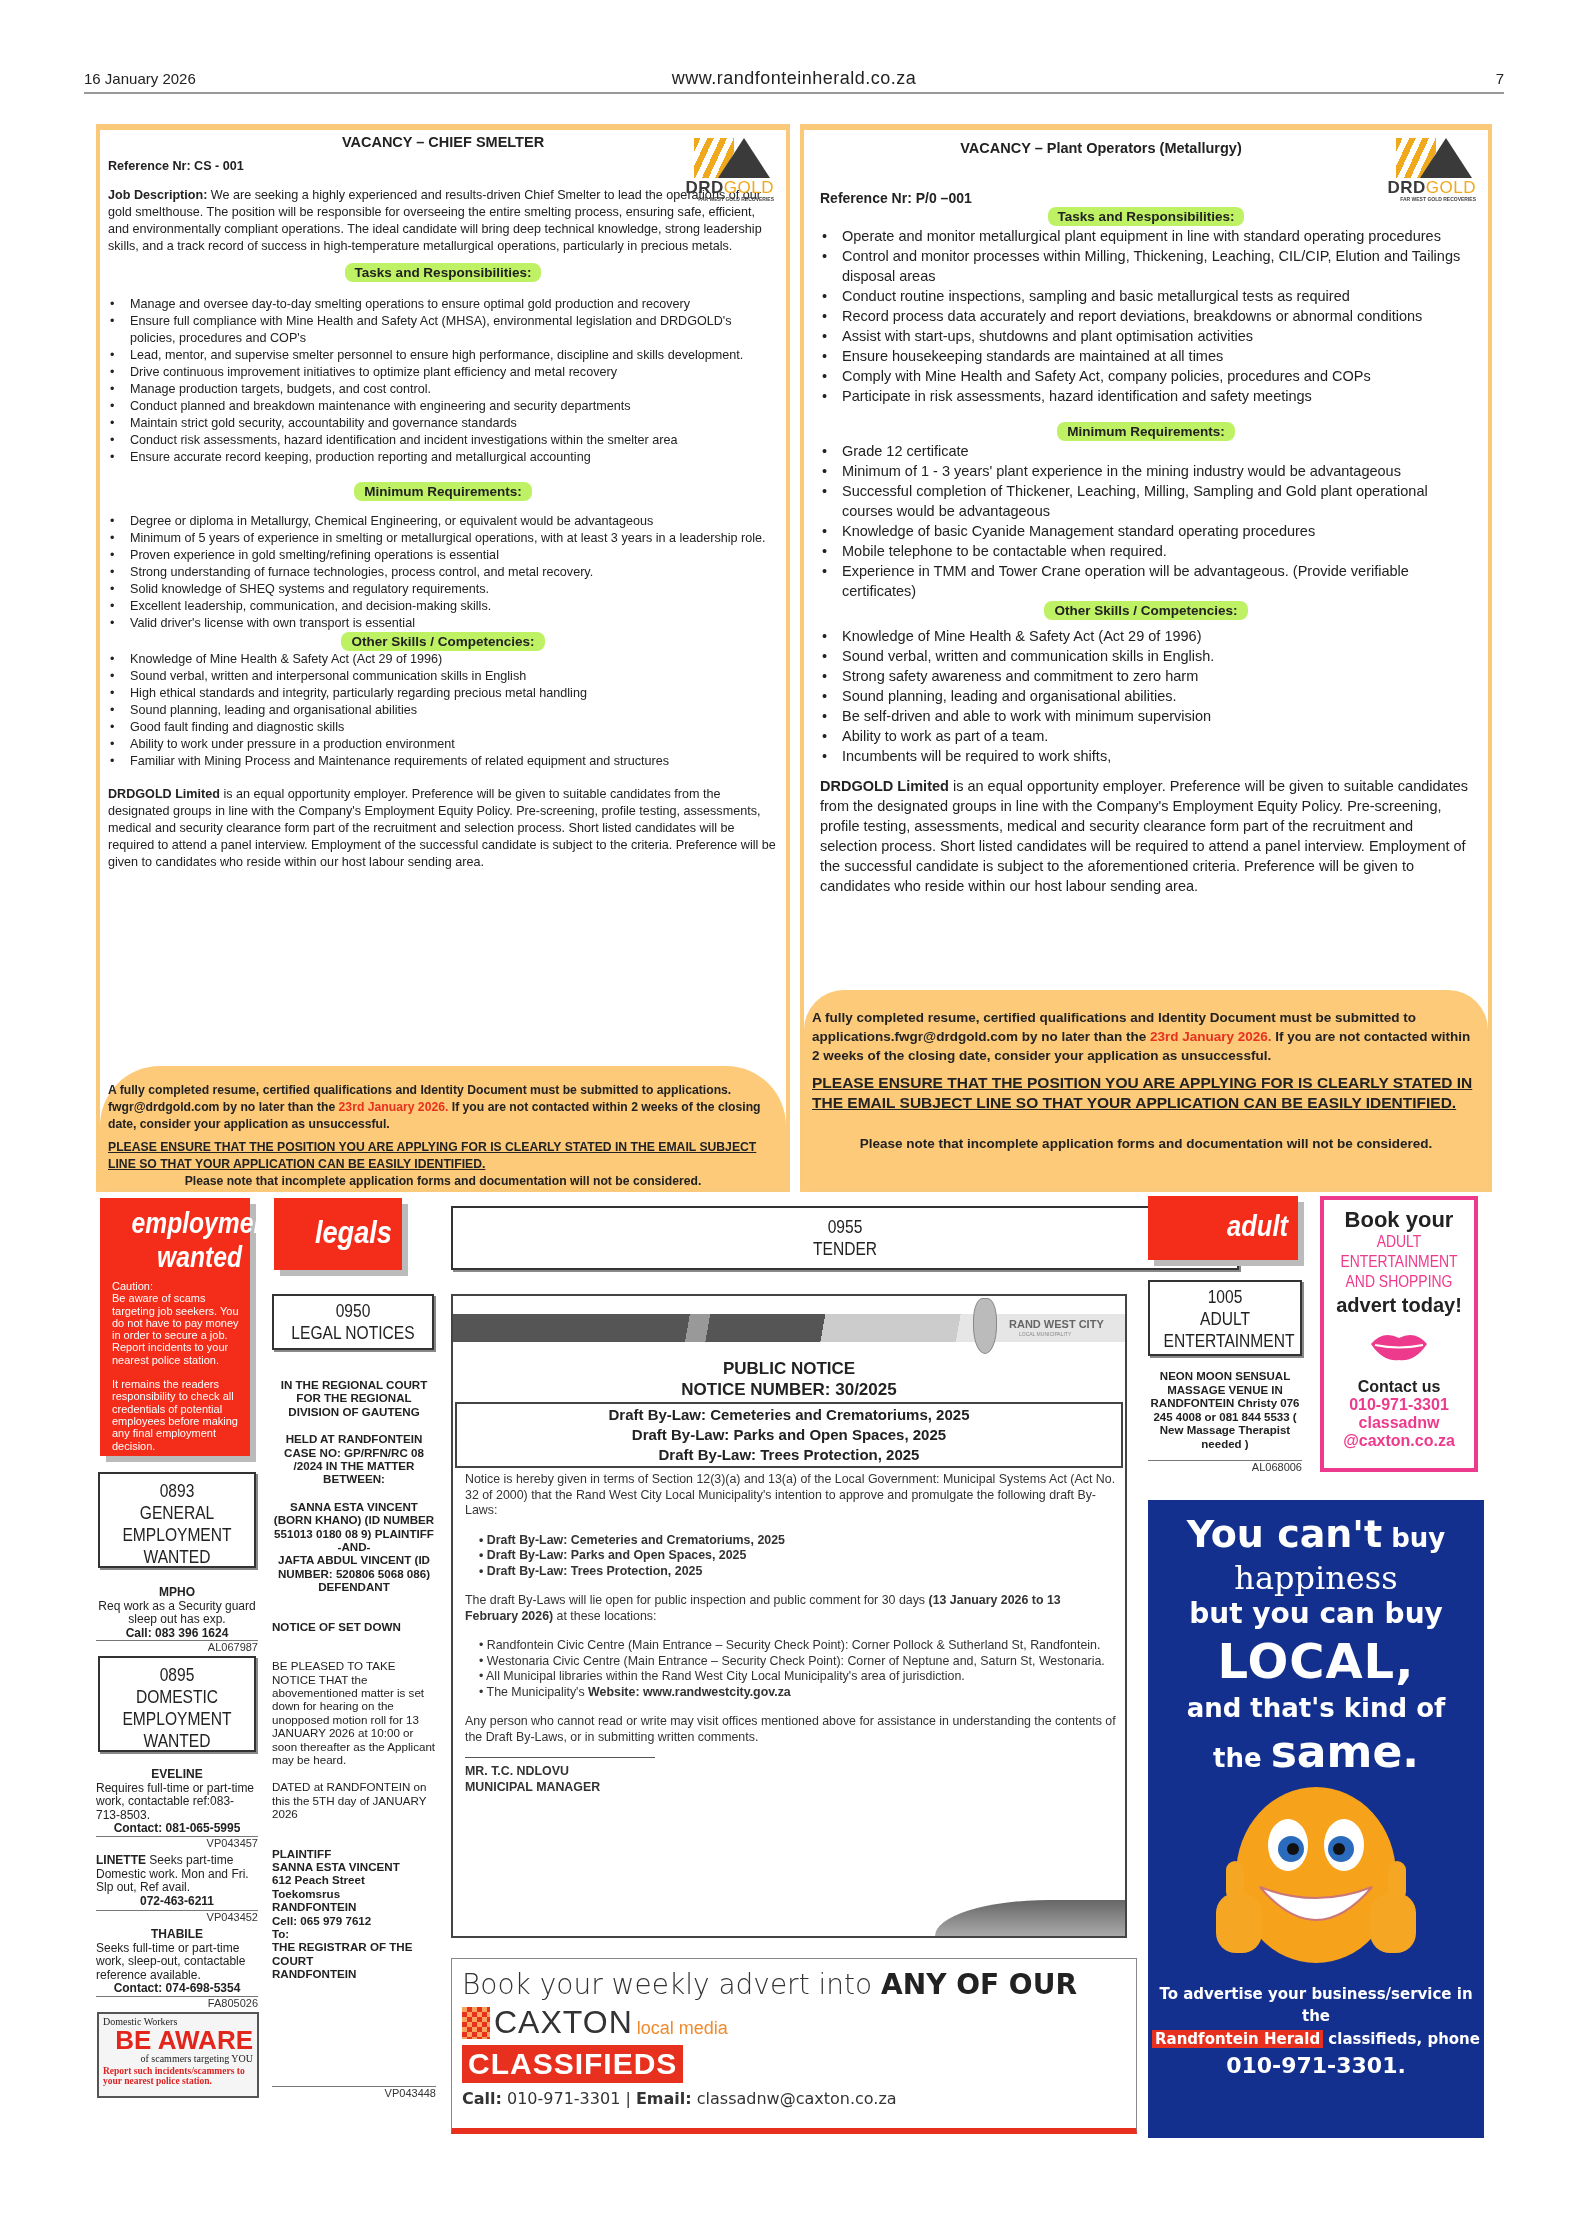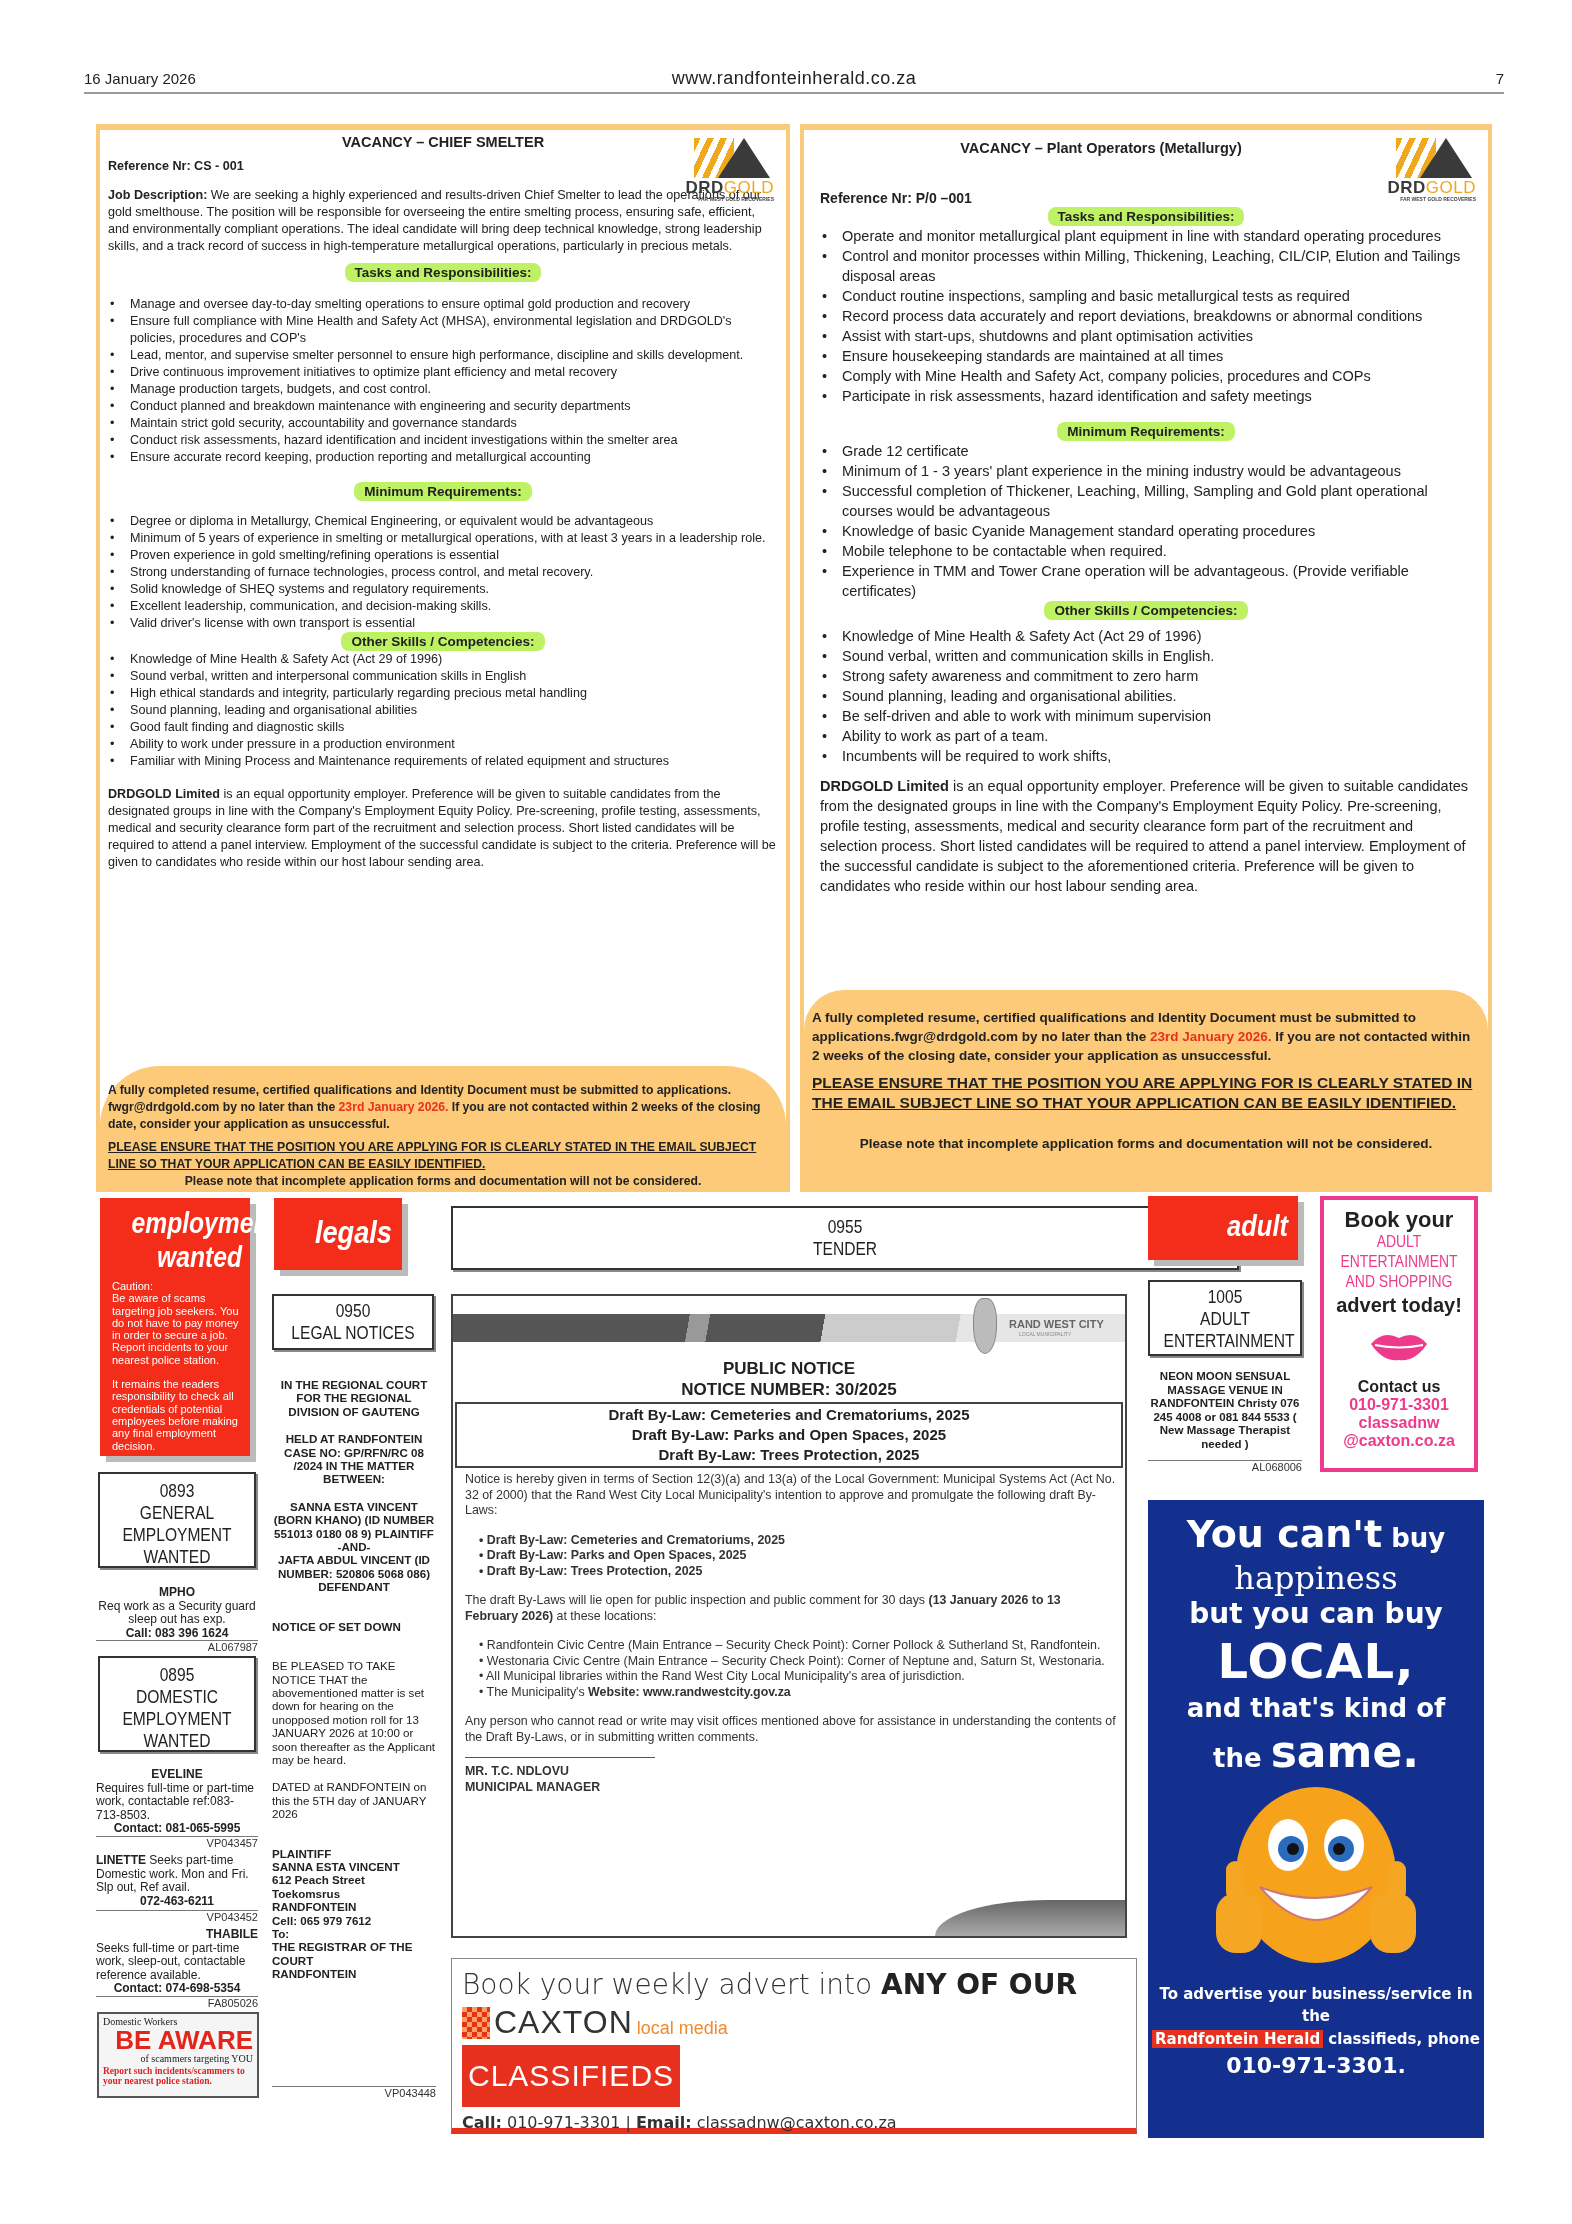--- a/index.html
+++ b/index.html
@@ -179,7 +179,7 @@
 </div>
 <div class="ref" style="left:96px;top:1910px;width:162px">VP043452</div>
 <div class="ad" style="left:96px;top:1928px;width:162px;text-align:left">
-  <div style="text-align:right"><b>THABILE</b></div><span>Seeks full-time or part-time work, sleep-out, contactable reference available.</span><div style="text-align:center"><b>Contact: 074-698-5354</b></div>
+  <div style="text-align:center"><b>THABILE</b></div><span>Seeks full-time or part-time work, sleep-out, contactable reference available.</span><div style="text-align:center"><b>Contact: 074-698-5354</b></div>
 </div>
 <div class="ref" style="left:96px;top:1996px;width:162px">FA805026</div>
 <div style="position:absolute;left:97px;top:2012px;width:162px;height:86px;border:2px solid #555;background:#f5f5f5;font-family:'Liberation Serif',serif;padding:2px 4px">

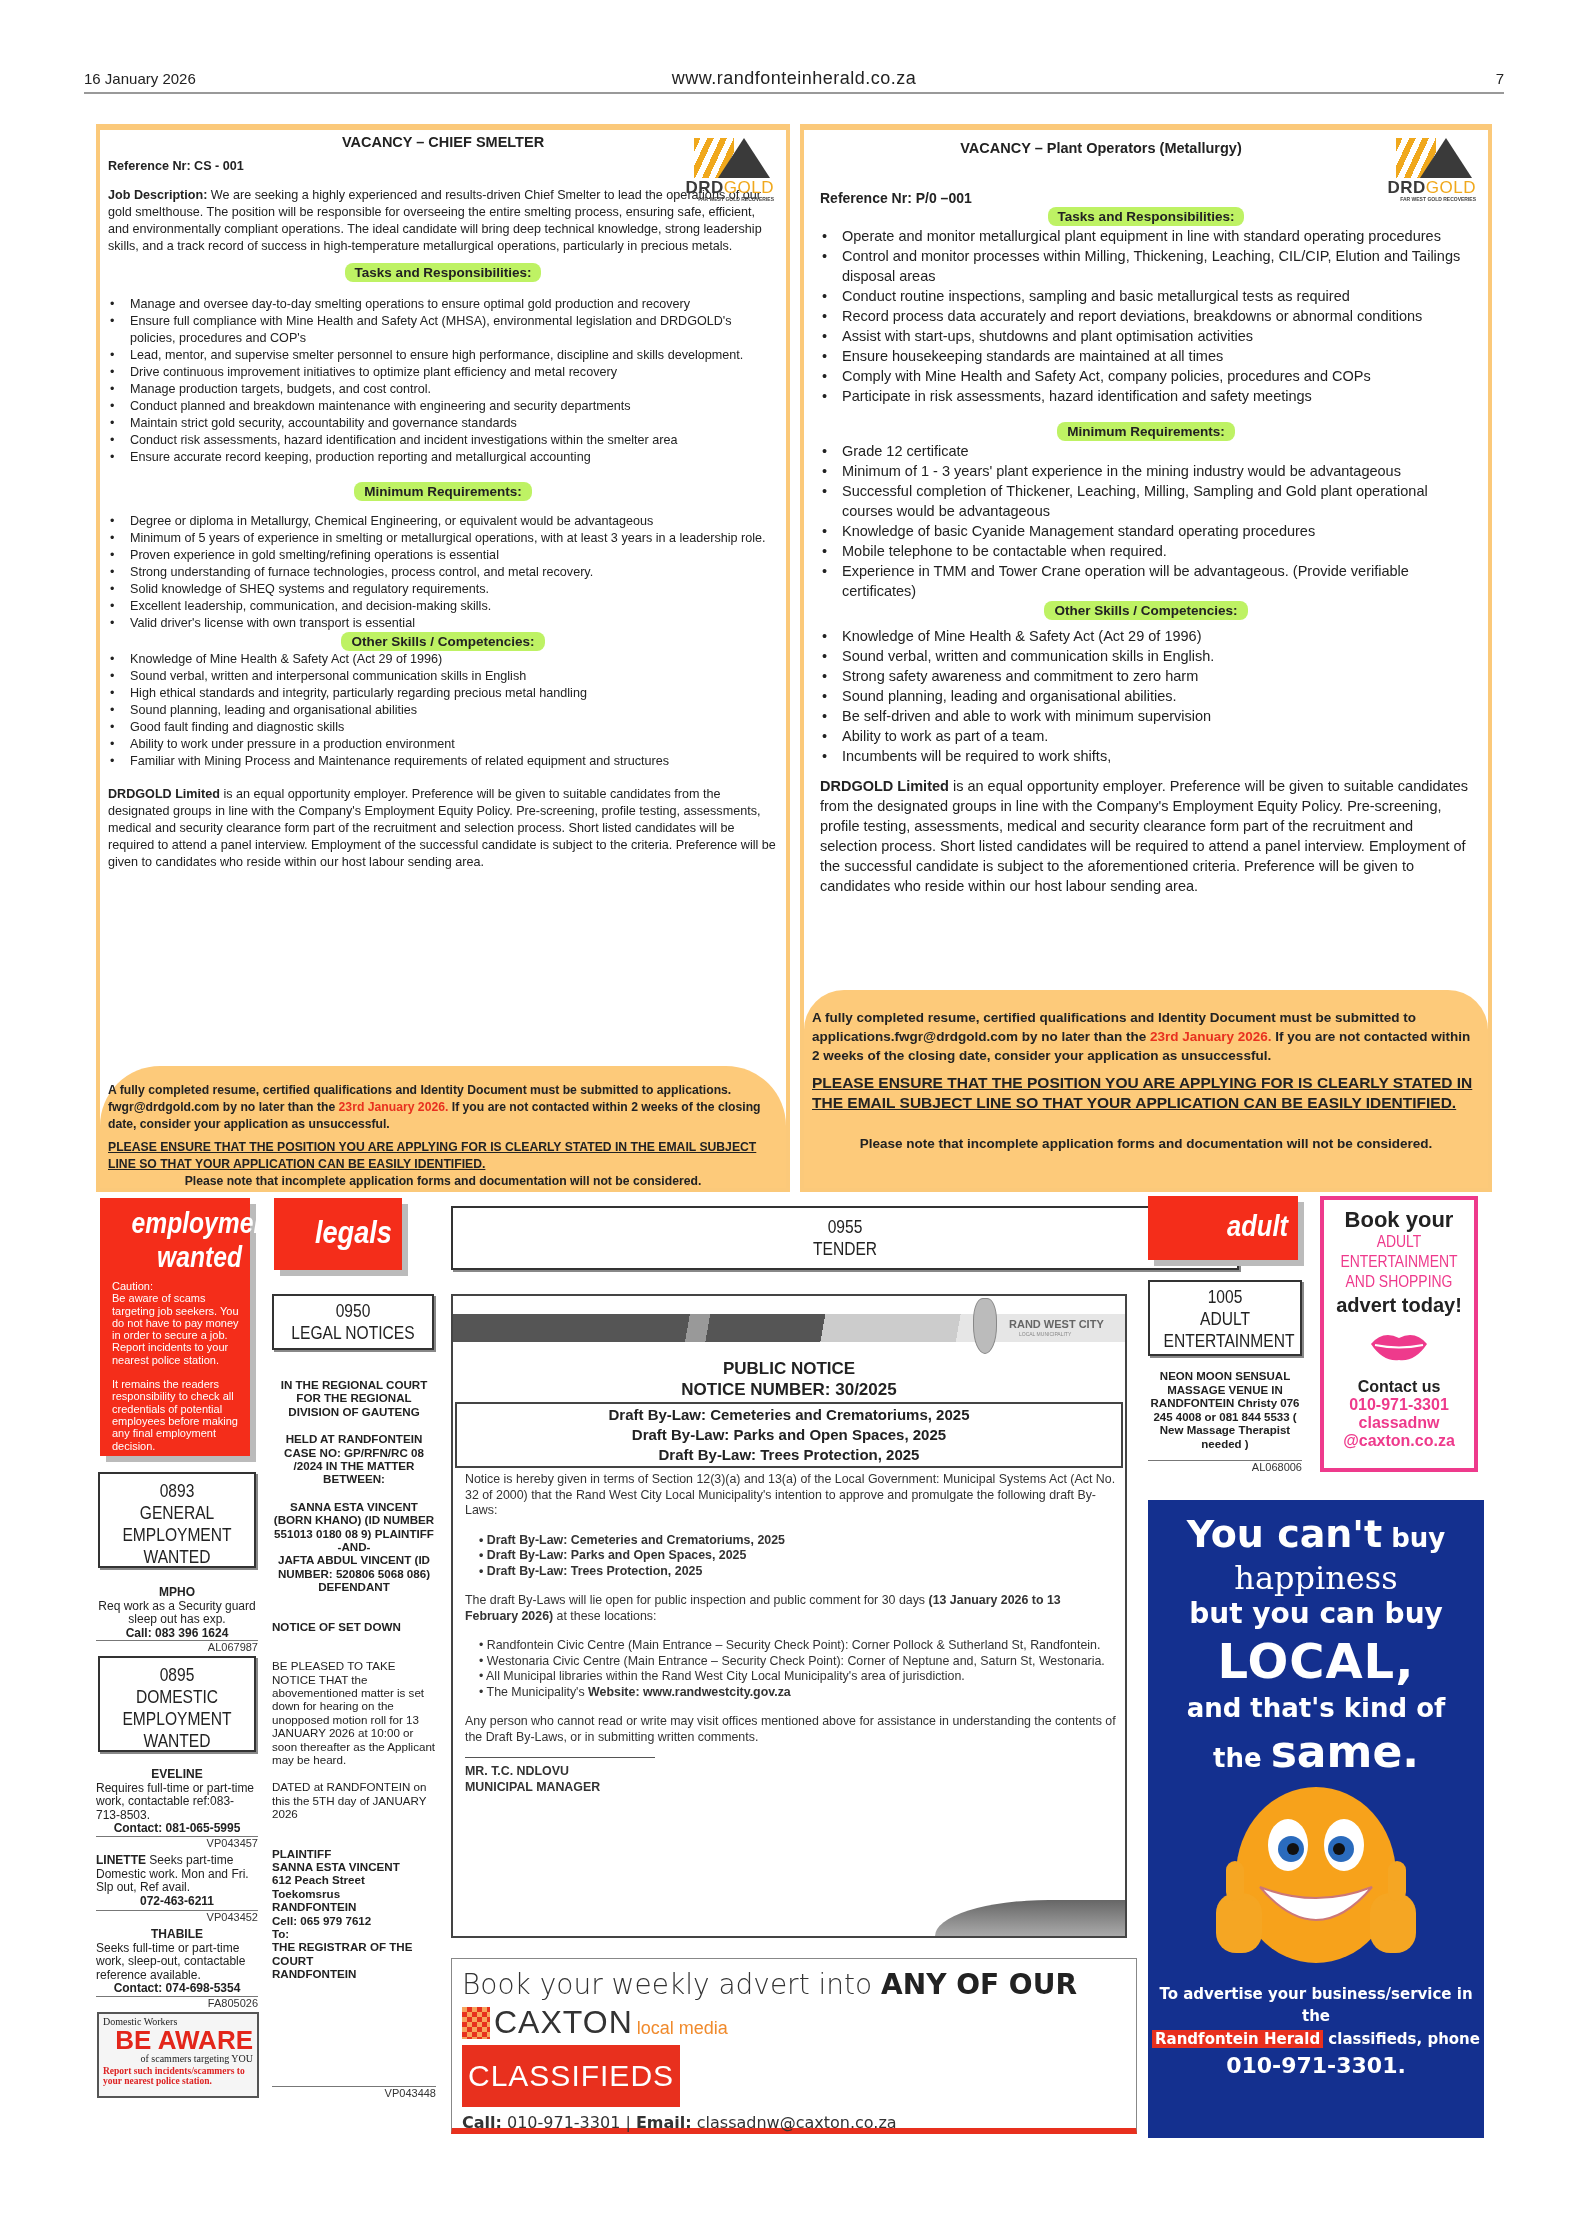--- a/index.html
+++ b/index.html
@@ -263,7 +263,7 @@
     <span style="font-size:32px;line-height:34px;color:#333;letter-spacing:1px">CAXTON</span>
     <span style="font-size:18px;color:#f08a2c">local media</span>
   </div>
-  <div style="display:inline-block;background:#e8301e;color:#fff;font-weight:normal;font-size:30px;line-height:38px;padding:12px 6px;margin-top:6px;letter-spacing:1px">CLASSIFIEDS</div>
+  <div style="display:inline-block;background:#e8301e;color:#fff;font-weight:bold;font-size:30px;line-height:38px;padding:0 6px;margin-top:6px;letter-spacing:1px">CLASSIFIEDS</div>
   <div style="font-size:16px;margin-top:6px;font-family:'DejaVu Sans',sans-serif;color:#333"><b>Call:</b><span> 010-971-3301 | </span><b>Email:</b><span> classadnw@caxton.co.za</span></div>
 </div>
 

